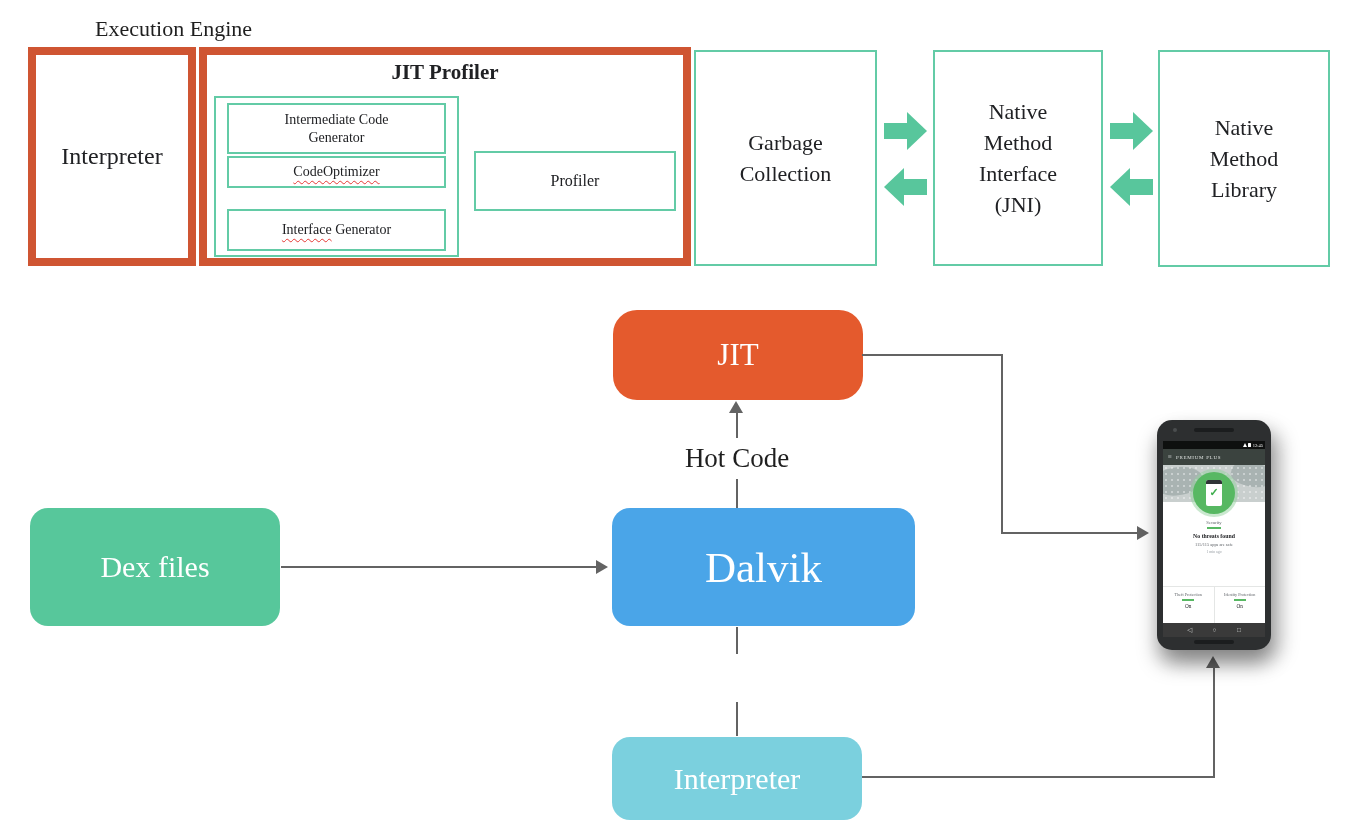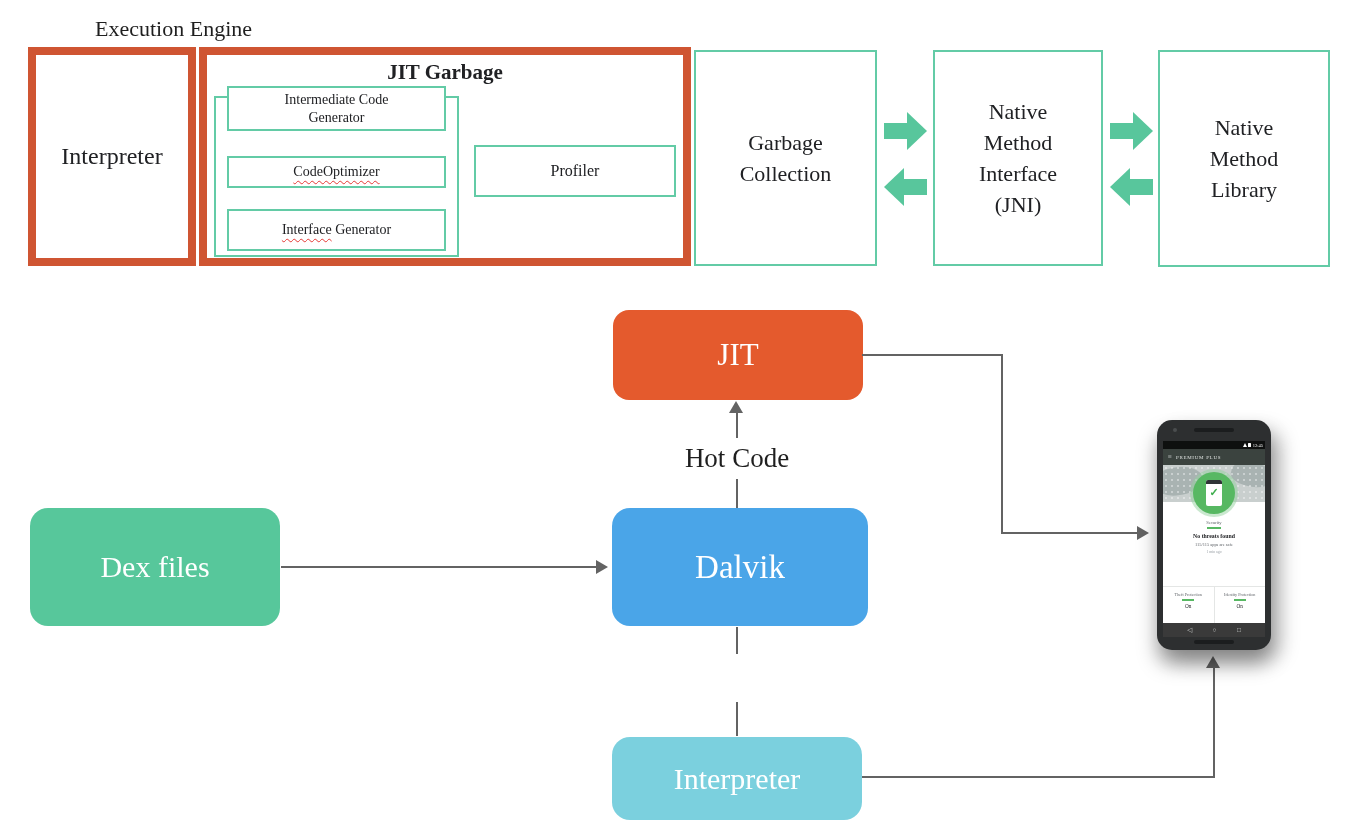--- a/index.html
+++ b/index.html
@@ -103,7 +103,7 @@
   </div>
 
   <div class="abs orange-box jit-box"></div>
-  <div class="abs jit-title">JIT Garbage</div>
+  <div class="abs jit-title">JIT Profiler</div>
 
   <div class="abs green-border green-wrap"></div>
 

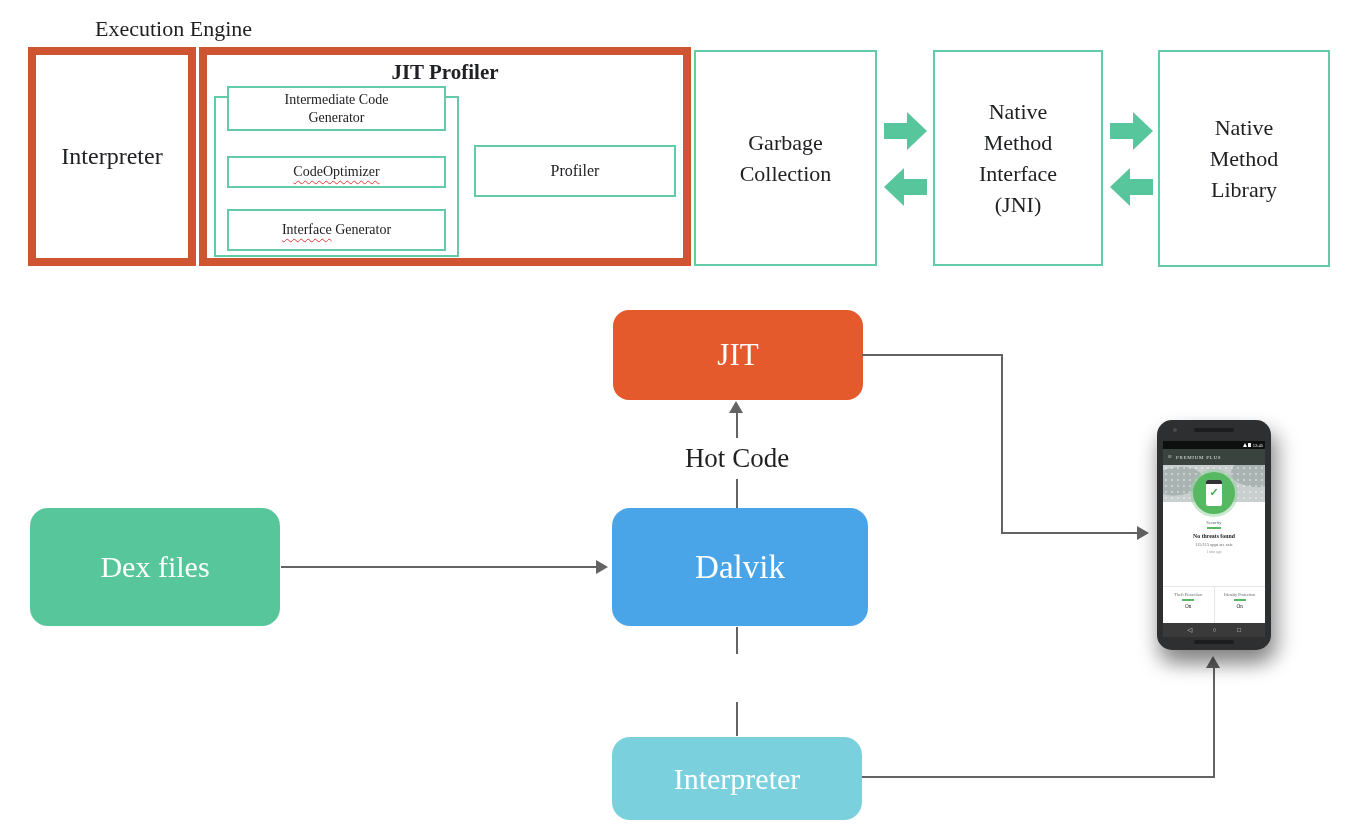--- a/index.html
+++ b/index.html
@@ -20,7 +20,7 @@
   .green-border{border:2px solid var(--green_border,#63cba6);background:#fff;}
   .green-wrap{left:214px;top:96px;width:245px;height:161px;}
   .sbox{font-size:14px;line-height:18px;}
-  .icg-box{left:227px;top:86px;width:219px;height:45px;}
+  .icg-box{left:227px;top:103px;width:219px;height:51px;}
   .co-box{left:227px;top:156px;width:219px;height:32px;}
   .tcg-box{left:227px;top:209px;width:219px;height:42px;}
   .profiler-box{left:474px;top:145px;width:202px;height:52px;font-size:16px;}

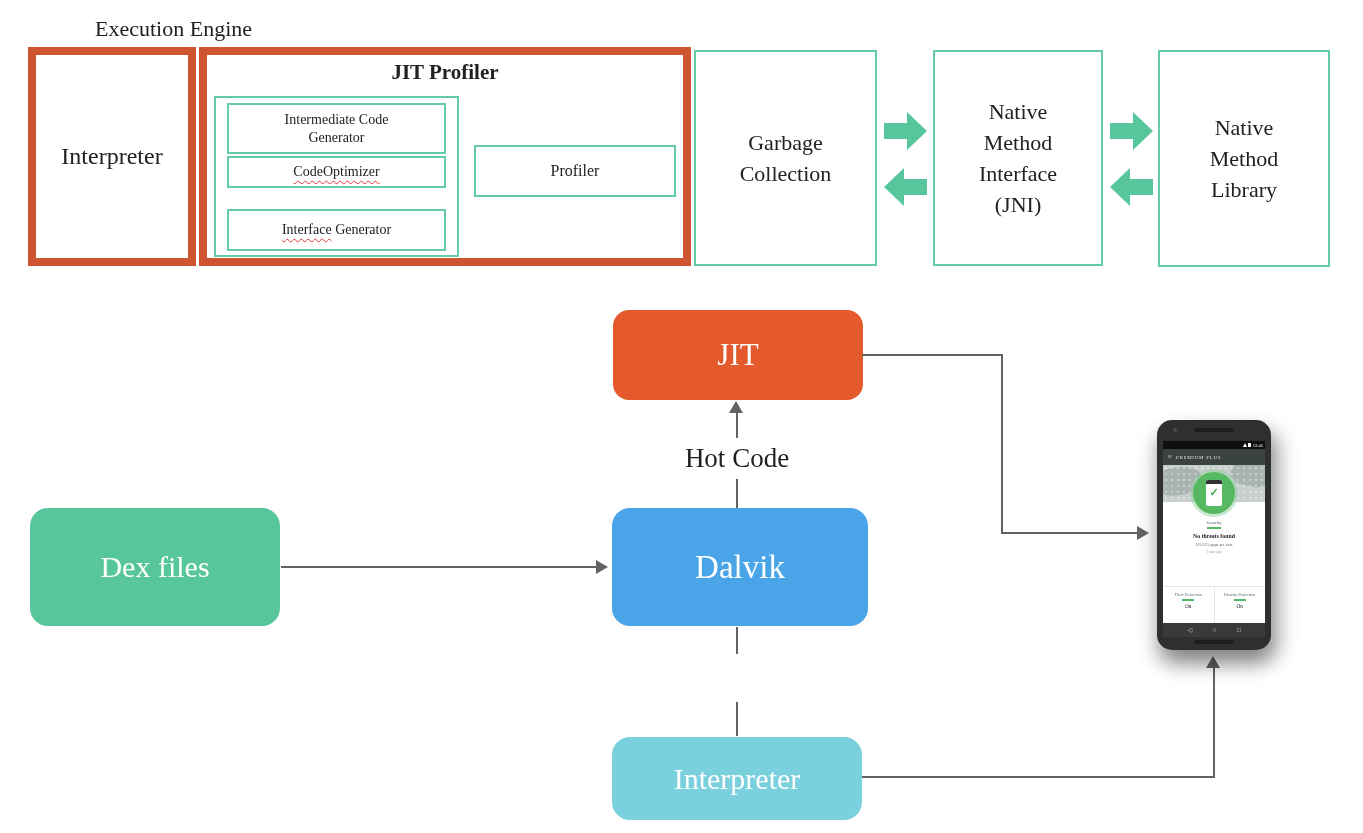--- a/index.html
+++ b/index.html
@@ -23,7 +23,7 @@
   .icg-box{left:227px;top:103px;width:219px;height:51px;}
   .co-box{left:227px;top:156px;width:219px;height:32px;}
   .tcg-box{left:227px;top:209px;width:219px;height:42px;}
-  .profiler-box{left:474px;top:145px;width:202px;height:52px;font-size:16px;}
+  .profiler-box{left:474px;top:151px;width:202px;height:60px;font-size:16px;}
   .tallbox{font-size:22px;line-height:31px;}
   .gc-box{left:694px;top:50px;width:183px;height:216px;}
   .jni-box{left:933px;top:50px;width:170px;height:216px;}

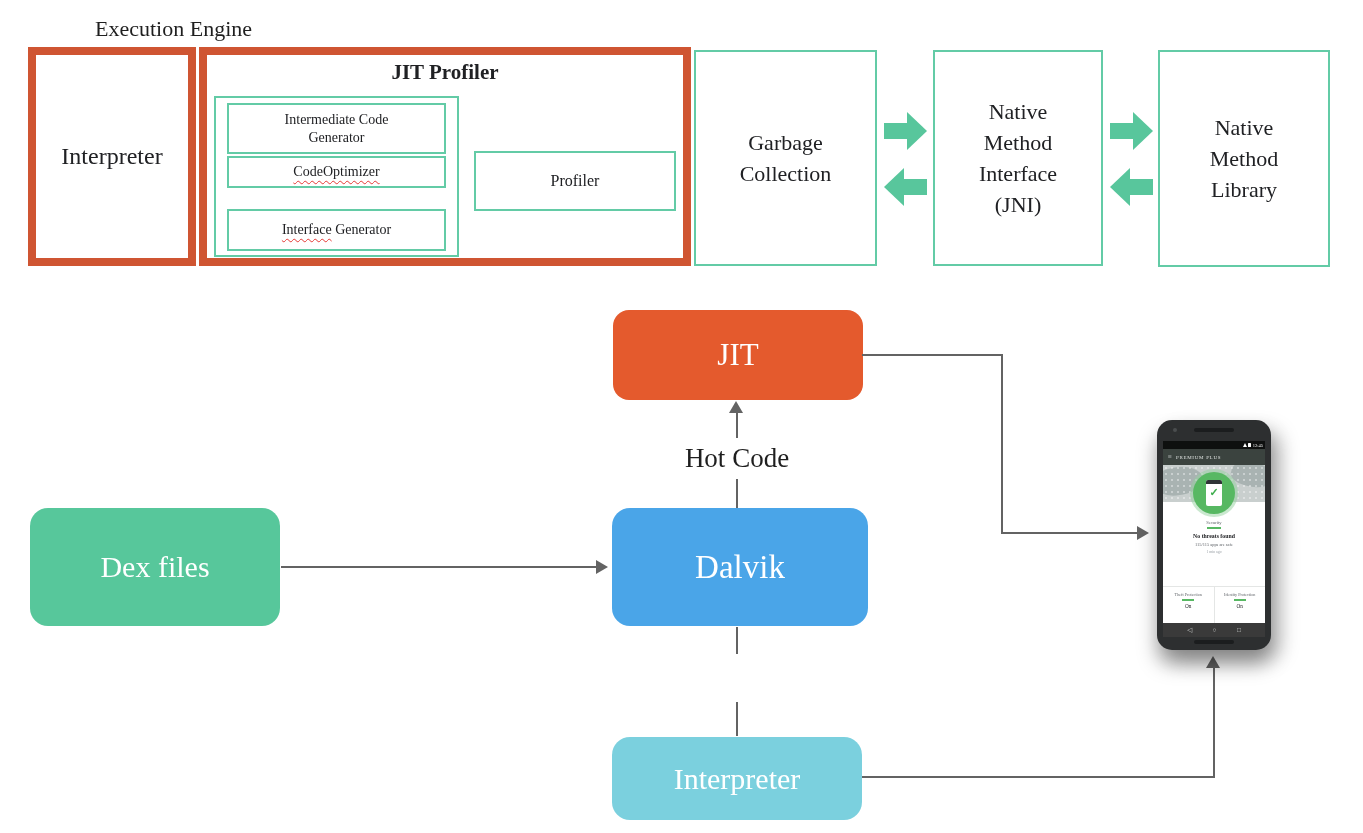--- a/index.html
+++ b/index.html
@@ -39,7 +39,7 @@
 
   
   .node{color:#fff;display:flex;align-items:center;justify-content:center;}
-  .jit-node{left:613px;top:310px;width:250px;height:90px;border-radius:16px;background:var(--orange_fill,#e45a2d);font-size:31px;}
+  .jit-node{left:613px;top:310px;width:250px;height:90px;border-radius:24px;background:var(--orange_fill,#e45a2d);font-size:31px;}
   .dalvik-node{left:612px;top:508px;width:256px;height:118px;border-radius:18px;background:var(--blue_fill,#4aa5e8);font-size:33px;}
   .interp-node{left:612px;top:737px;width:250px;height:83px;border-radius:18px;background:var(--cyan_fill,#7bd0de);font-size:30px;}
   .dex-node{left:30px;top:508px;width:250px;height:118px;border-radius:18px;background:var(--green_fill,#57c79b);font-size:30px;}

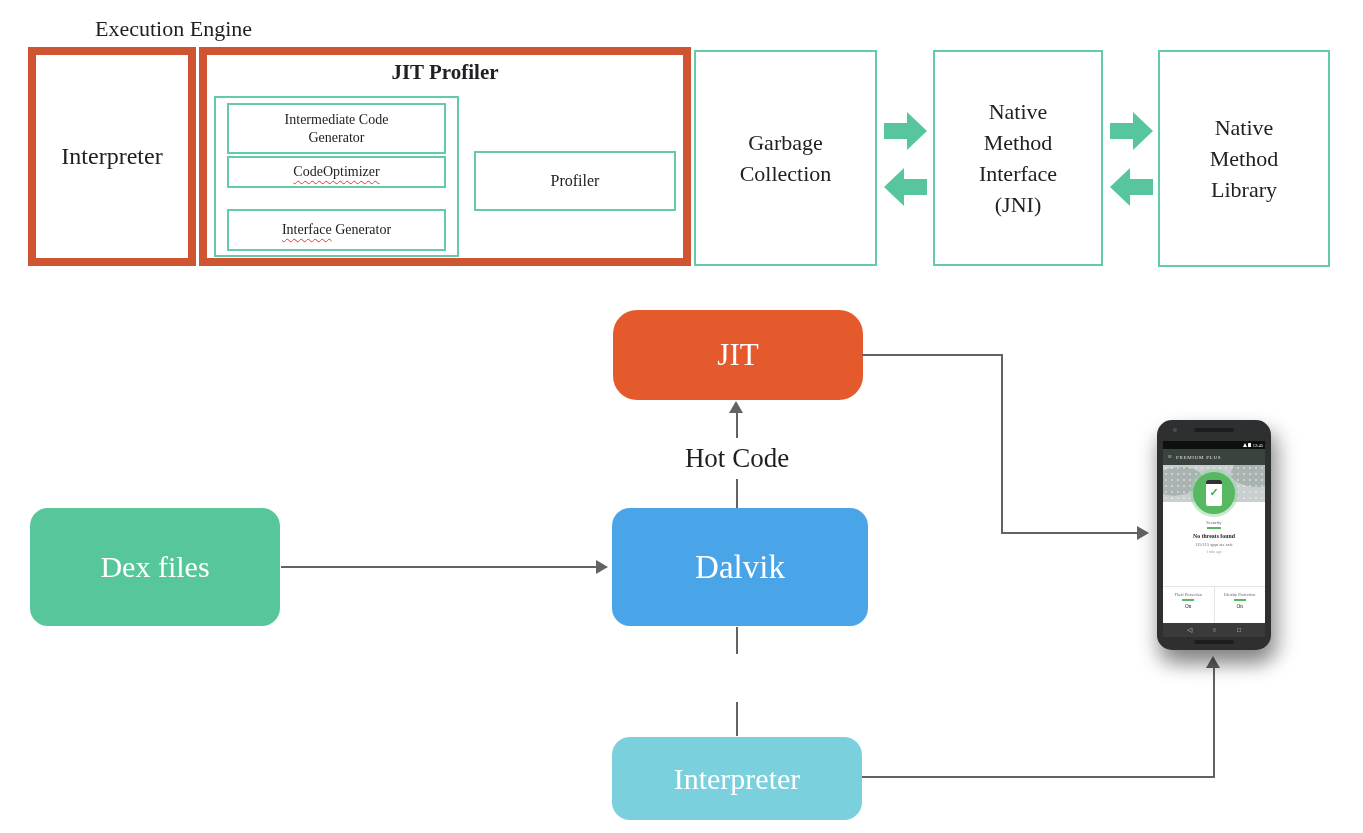--- a/index.html
+++ b/index.html
@@ -40,7 +40,7 @@
   
   .node{color:#fff;display:flex;align-items:center;justify-content:center;}
   .jit-node{left:613px;top:310px;width:250px;height:90px;border-radius:24px;background:var(--orange_fill,#e45a2d);font-size:31px;}
-  .dalvik-node{left:612px;top:508px;width:256px;height:118px;border-radius:18px;background:var(--blue_fill,#4aa5e8);font-size:33px;}
+  .dalvik-node{left:612px;top:508px;width:303px;height:118px;border-radius:18px;background:var(--blue_fill,#4aa5e8);font-size:43px;}
   .interp-node{left:612px;top:737px;width:250px;height:83px;border-radius:18px;background:var(--cyan_fill,#7bd0de);font-size:30px;}
   .dex-node{left:30px;top:508px;width:250px;height:118px;border-radius:18px;background:var(--green_fill,#57c79b);font-size:30px;}
   .flow-label{width:200px;text-align:center;font-size:27px;color:#1f1f1f;}

